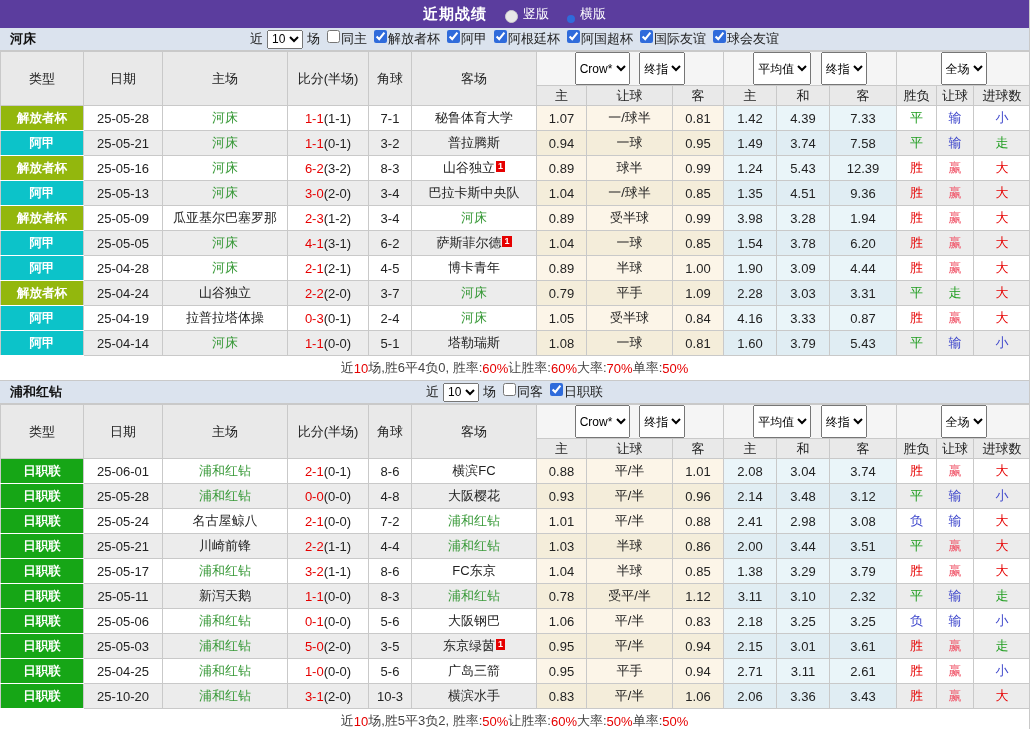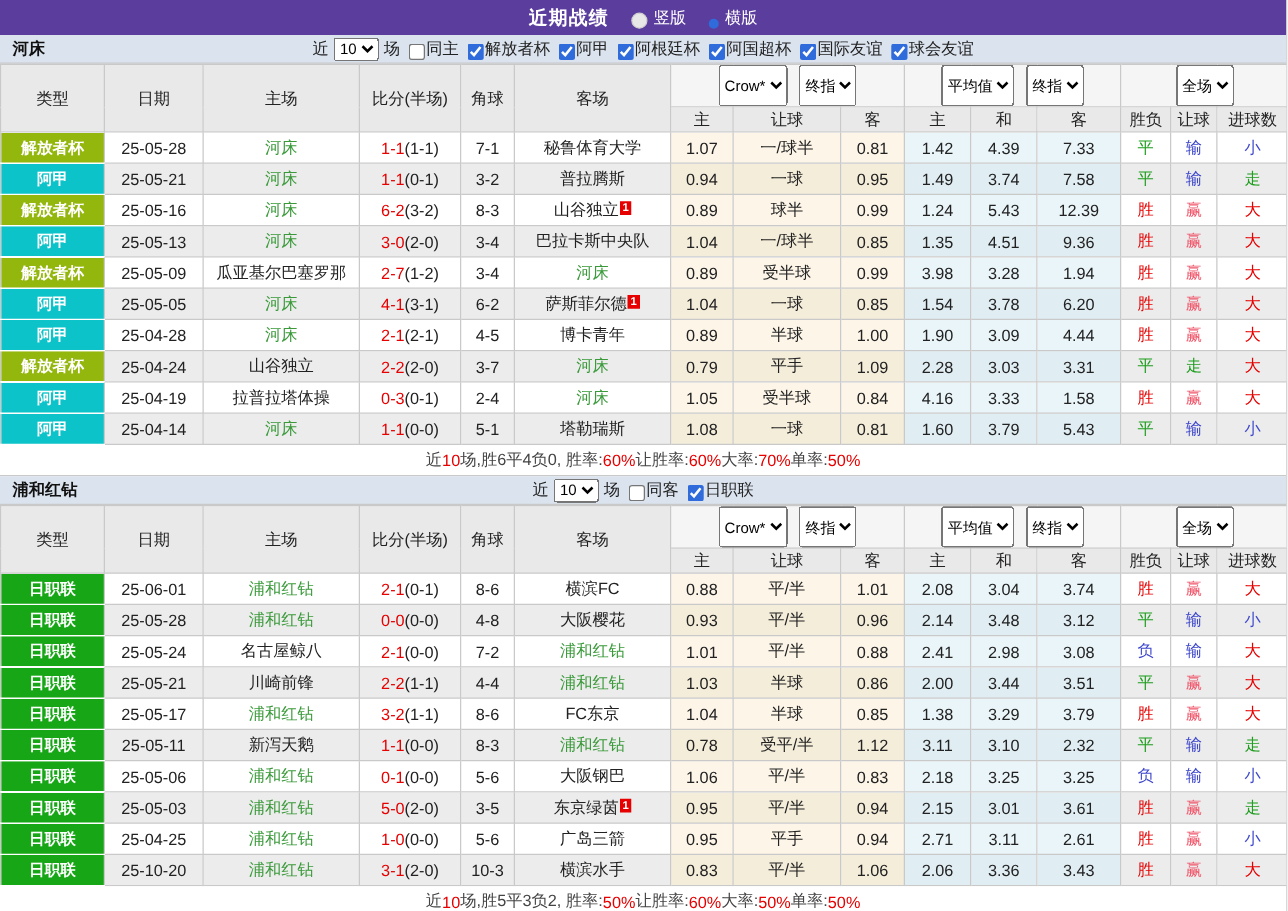--- a/index.html
+++ b/index.html
@@ -32,7 +32,7 @@
   .filterbar .team{position:absolute;left:10px;font-weight:bold;font-size:13px;color:#111}
   .filterbar select{font-size:12px;margin:0 4px;height:19px}
   .checks{display:inline-flex;align-items:center}
-  .checks label{display:inline-flex;align-items:flex-end;cursor:pointer}
+  .checks label{display:inline-flex;align-items:flex-start;cursor:pointer}
   input[type=checkbox]{width:13px;height:13px;margin:0 1px 0 7px;accent-color:var(--radio_blue)}
 
   

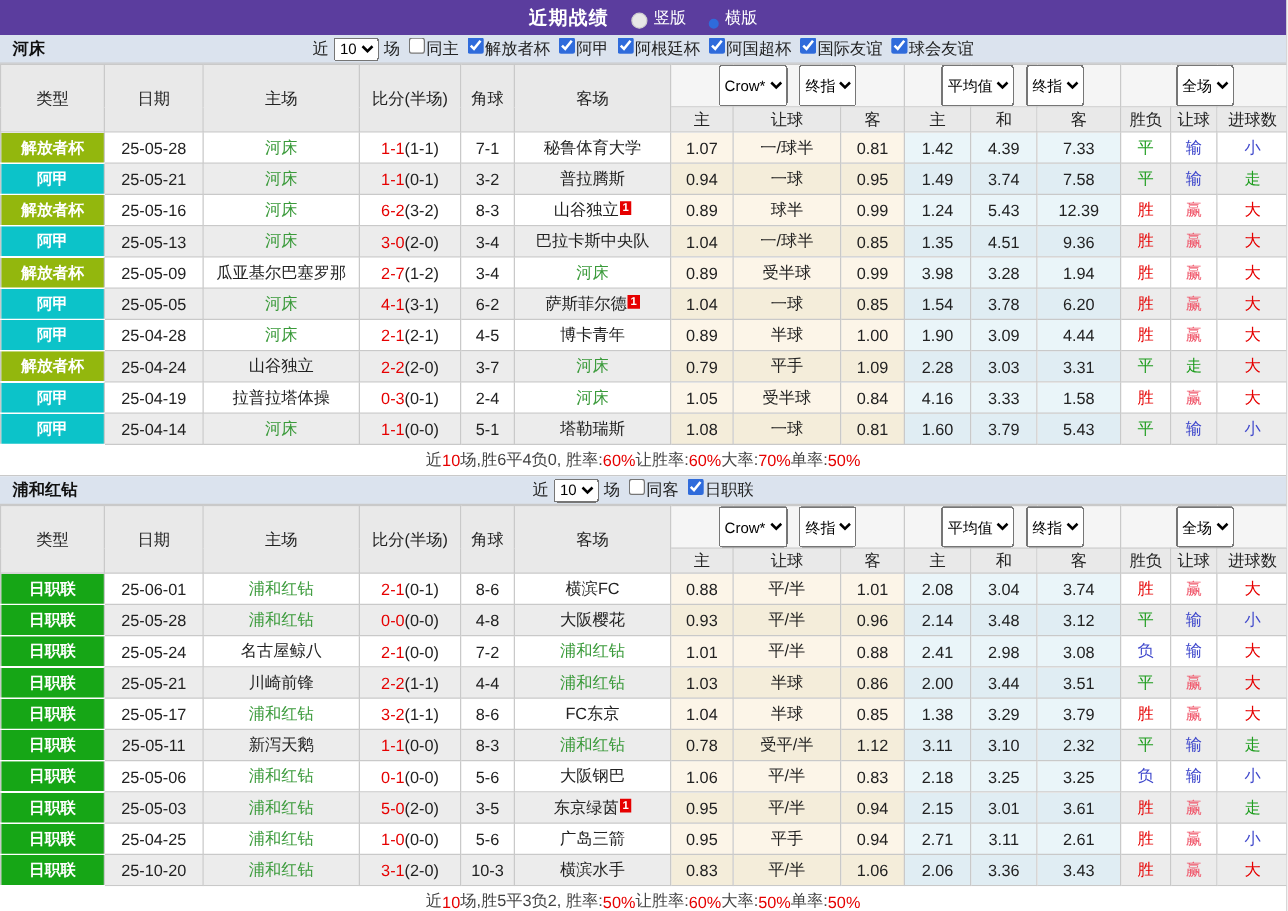--- a/index.html
+++ b/index.html
@@ -218,7 +218,7 @@
             <td class="type" style="background: rgb(147, 183, 13);">解放者杯</td>
             <td>25-05-09</td>
             <td><span>瓜亚基尔巴塞罗那</span></td>
-            <td><span class="ft">2-7</span><span class="ht">(1-2)</span></td>
+            <td><span class="ft">2-3</span><span class="ht">(1-2)</span></td>
             <td>3-4</td>
             <td><span class="focus-team">河床</span></td>
             <td class="odds">0.89</td>

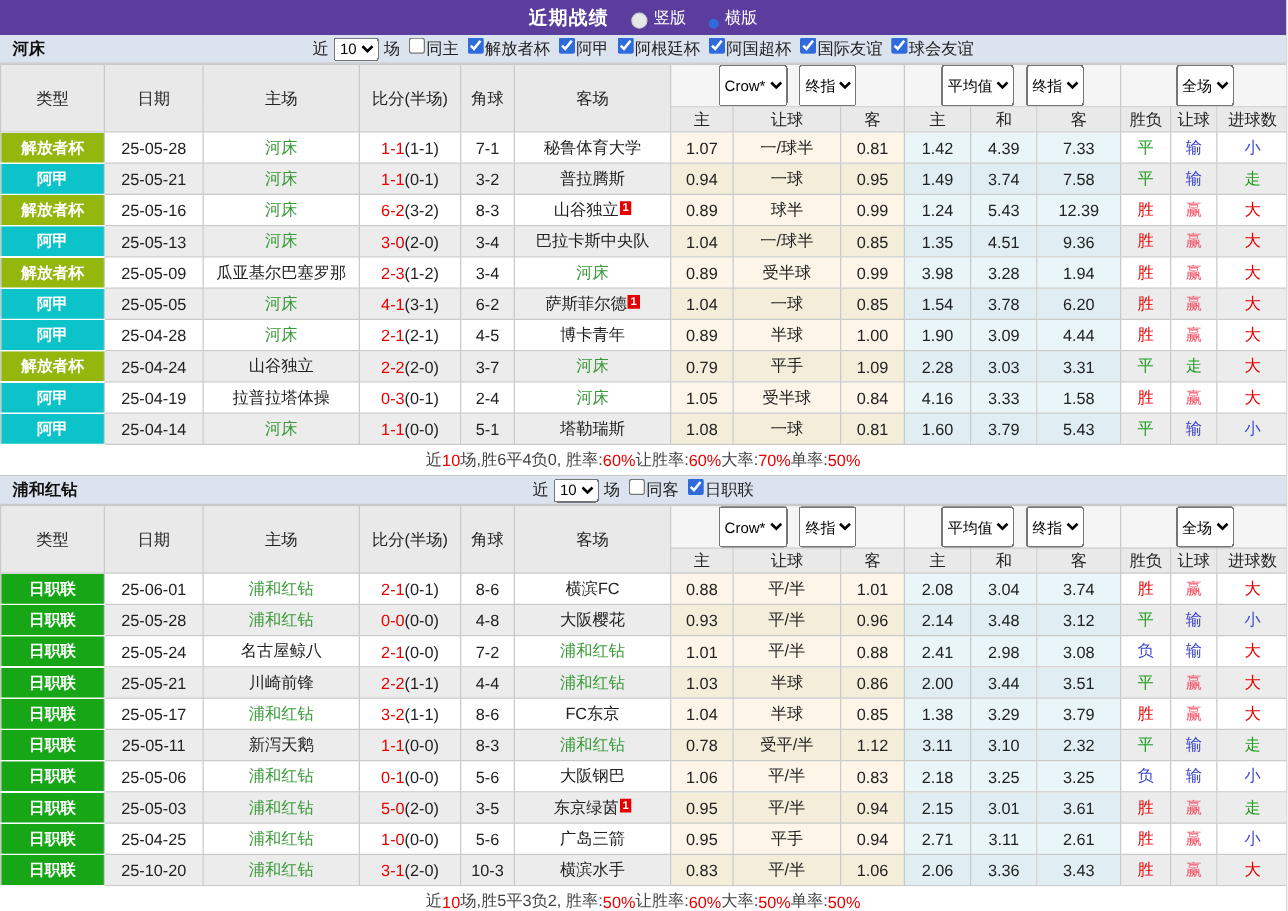--- a/index.html
+++ b/index.html
@@ -294,7 +294,7 @@
             <td class="odds">0.84</td>
             <td class="avg">4.16</td>
             <td class="avg">3.33</td>
-            <td class="avg">1.58</td>
+            <td class="avg">0.87</td>
             <td class="c-red">胜</td>
             <td class="c-win">赢</td>
             <td class="c-red">大</td>

